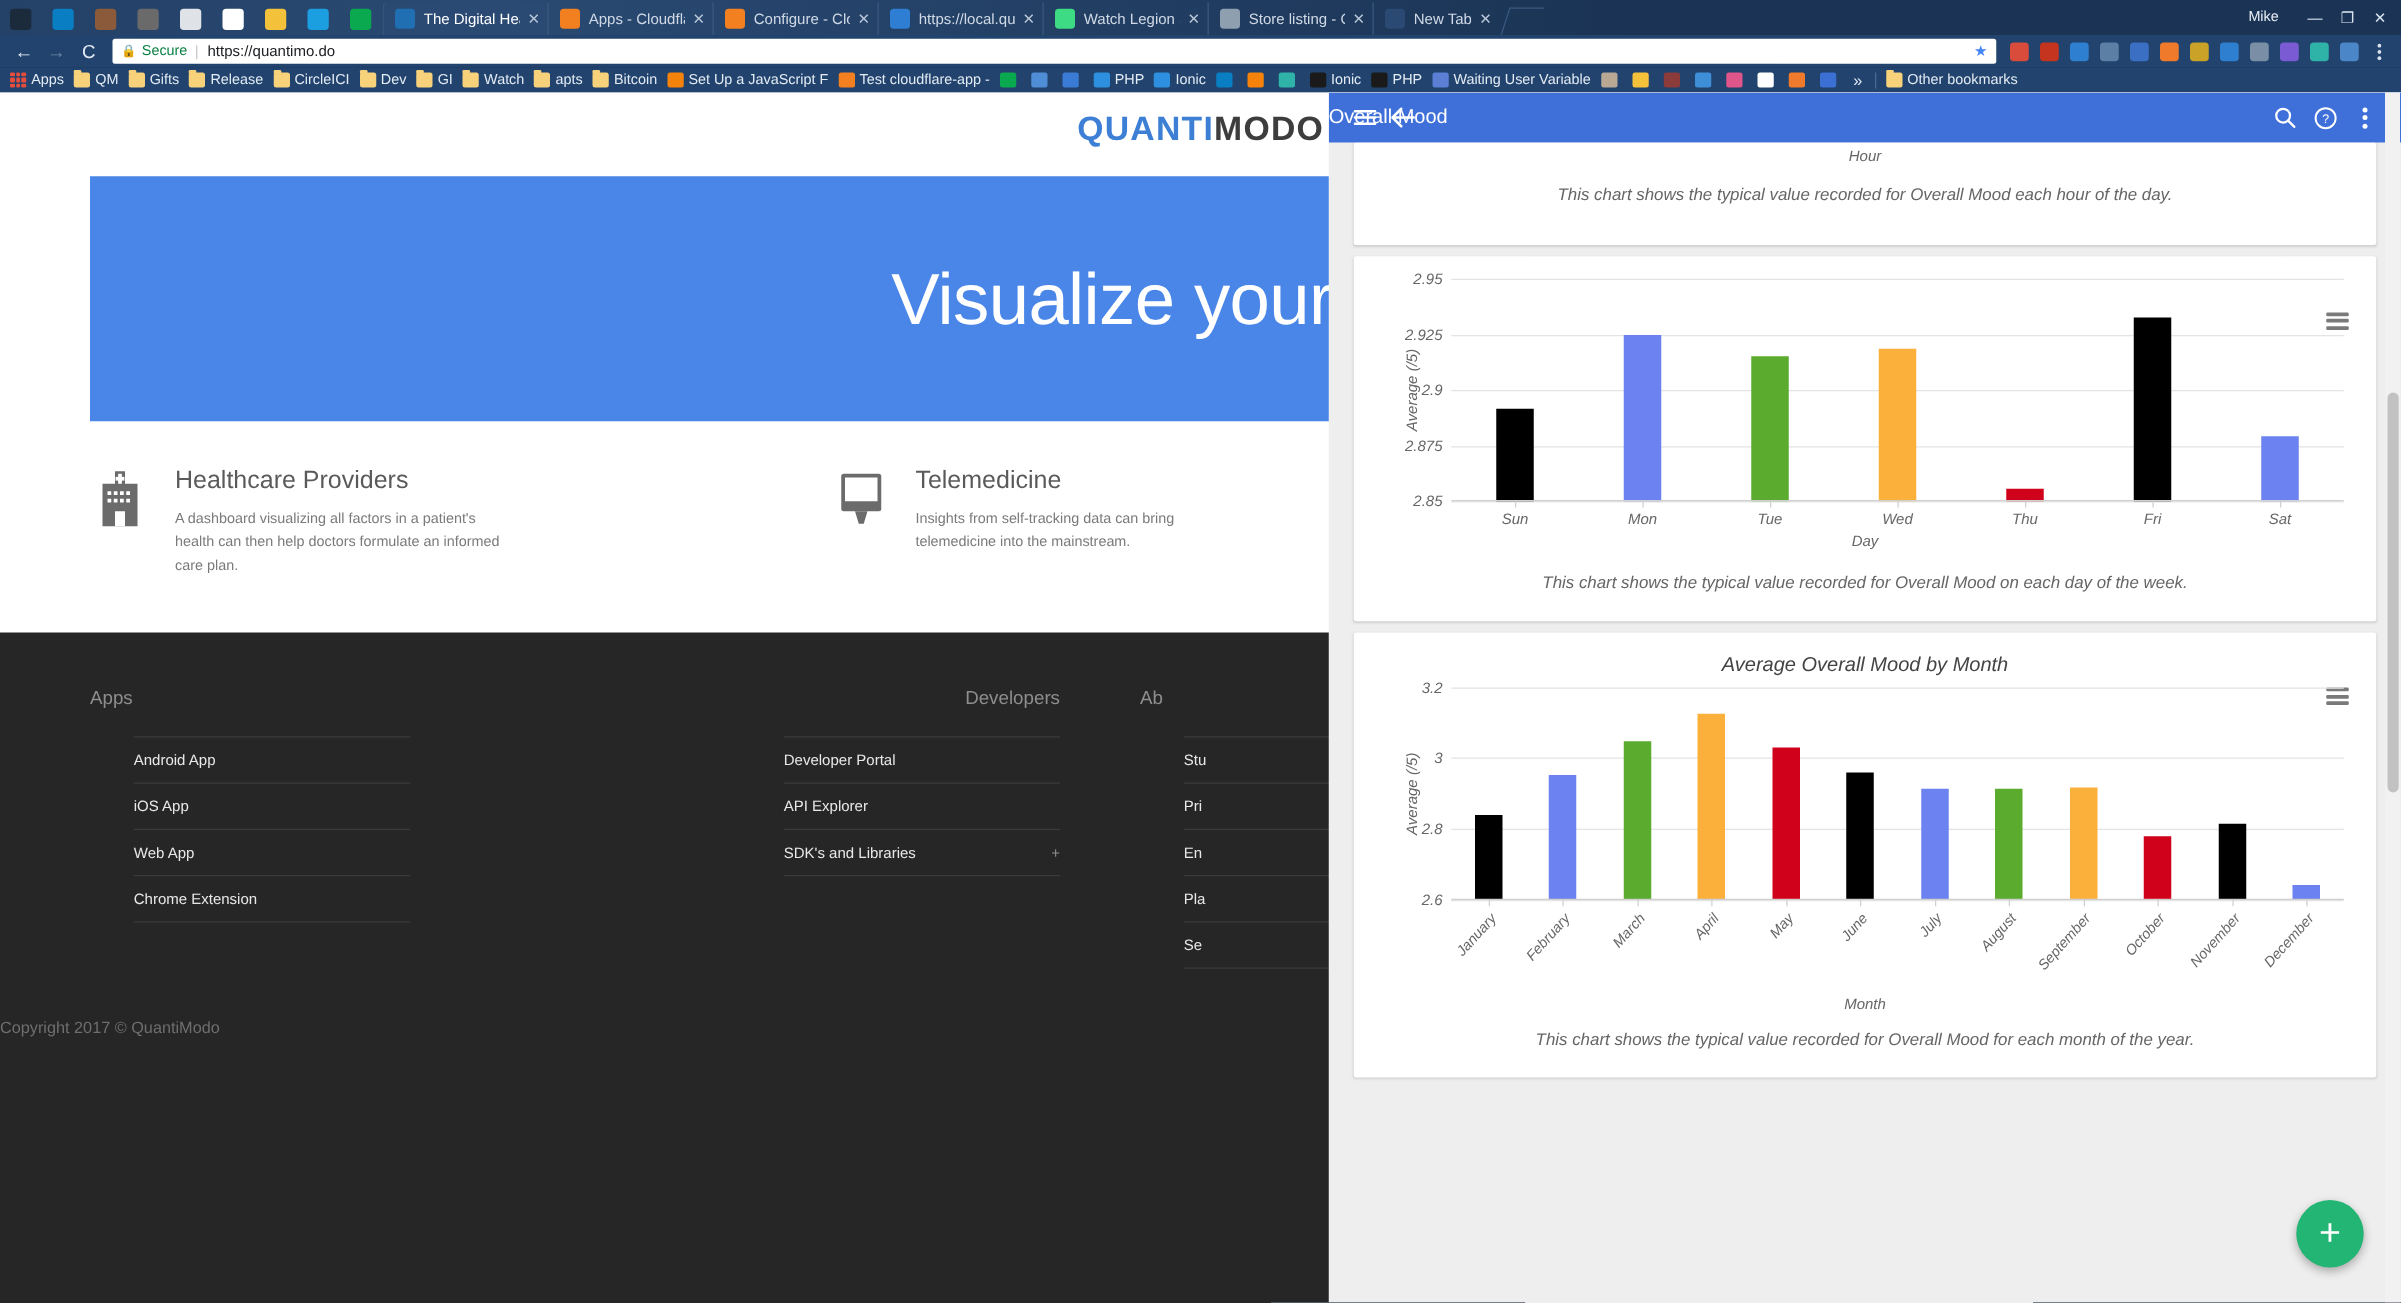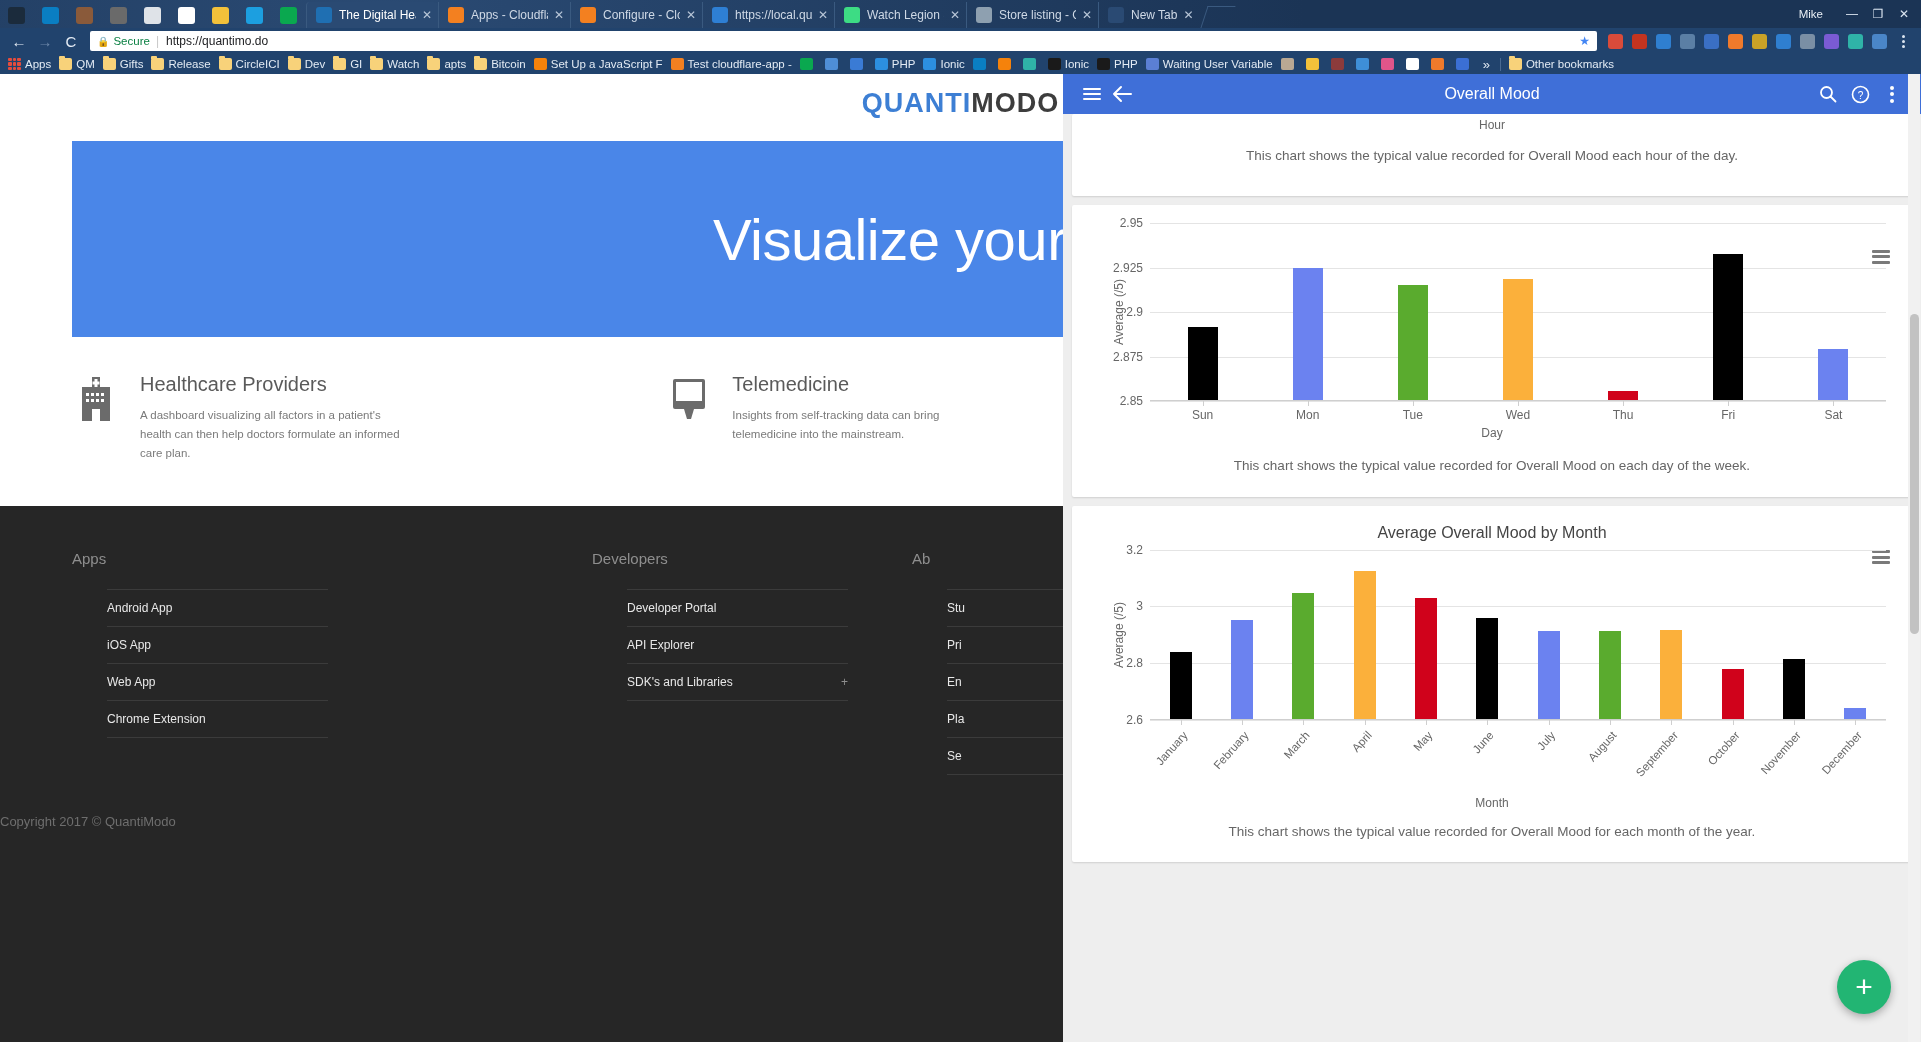--- a/index.html
+++ b/index.html
@@ -170,7 +170,7 @@
   .hamburger { width:18px; }
   .hamburger i { display:block; height:2px; background:#fff; margin:3px 0; border-radius:1px; }
   .app-title {
-    position:absolute; left:0; right:0; text-align:center; font-size:16px;
+    position:absolute; left:0; right:0; font-size:16px;
     font-weight:400; pointer-events:none;
   }
   .ah-right { margin-left:auto; display:flex; align-items:center; gap: 2px; z-index:2; }

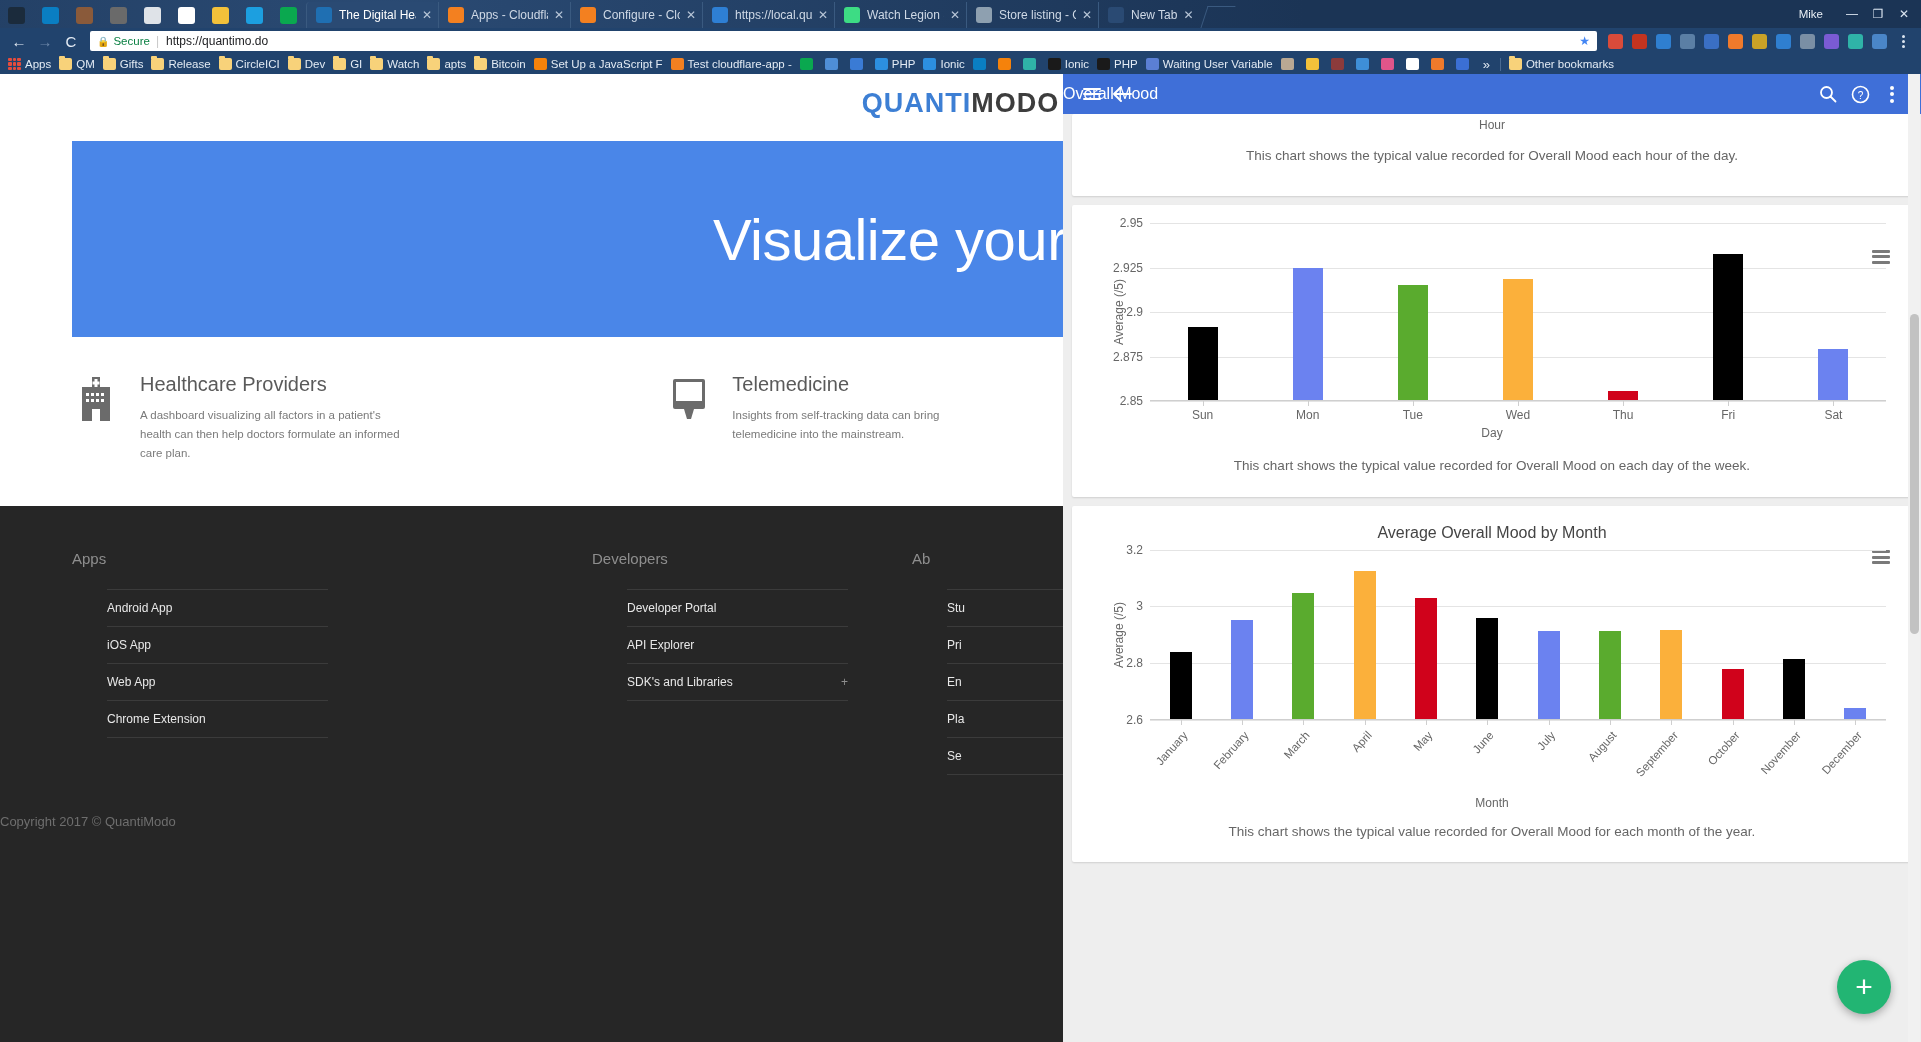--- a/index.html
+++ b/index.html
@@ -178,7 +178,7 @@
   .kebab i { display:block; width:4px; height:4px; background:#fff;
              border-radius:50%; margin:2.5px 0; }
 
-  .app-scroll { height: 916px; overflow:hidden; padding: 0 9px; position:relative; }
+  .app-scroll { height: 916px; overflow:hidden; padding: 0 20px; position:relative;font-style:italic; }
   .card {
     background:#ffffff; margin: 0 0 9px 0; border-radius:2px;
     box-shadow: 0 1px 2px rgba(0,0,0,0.13);

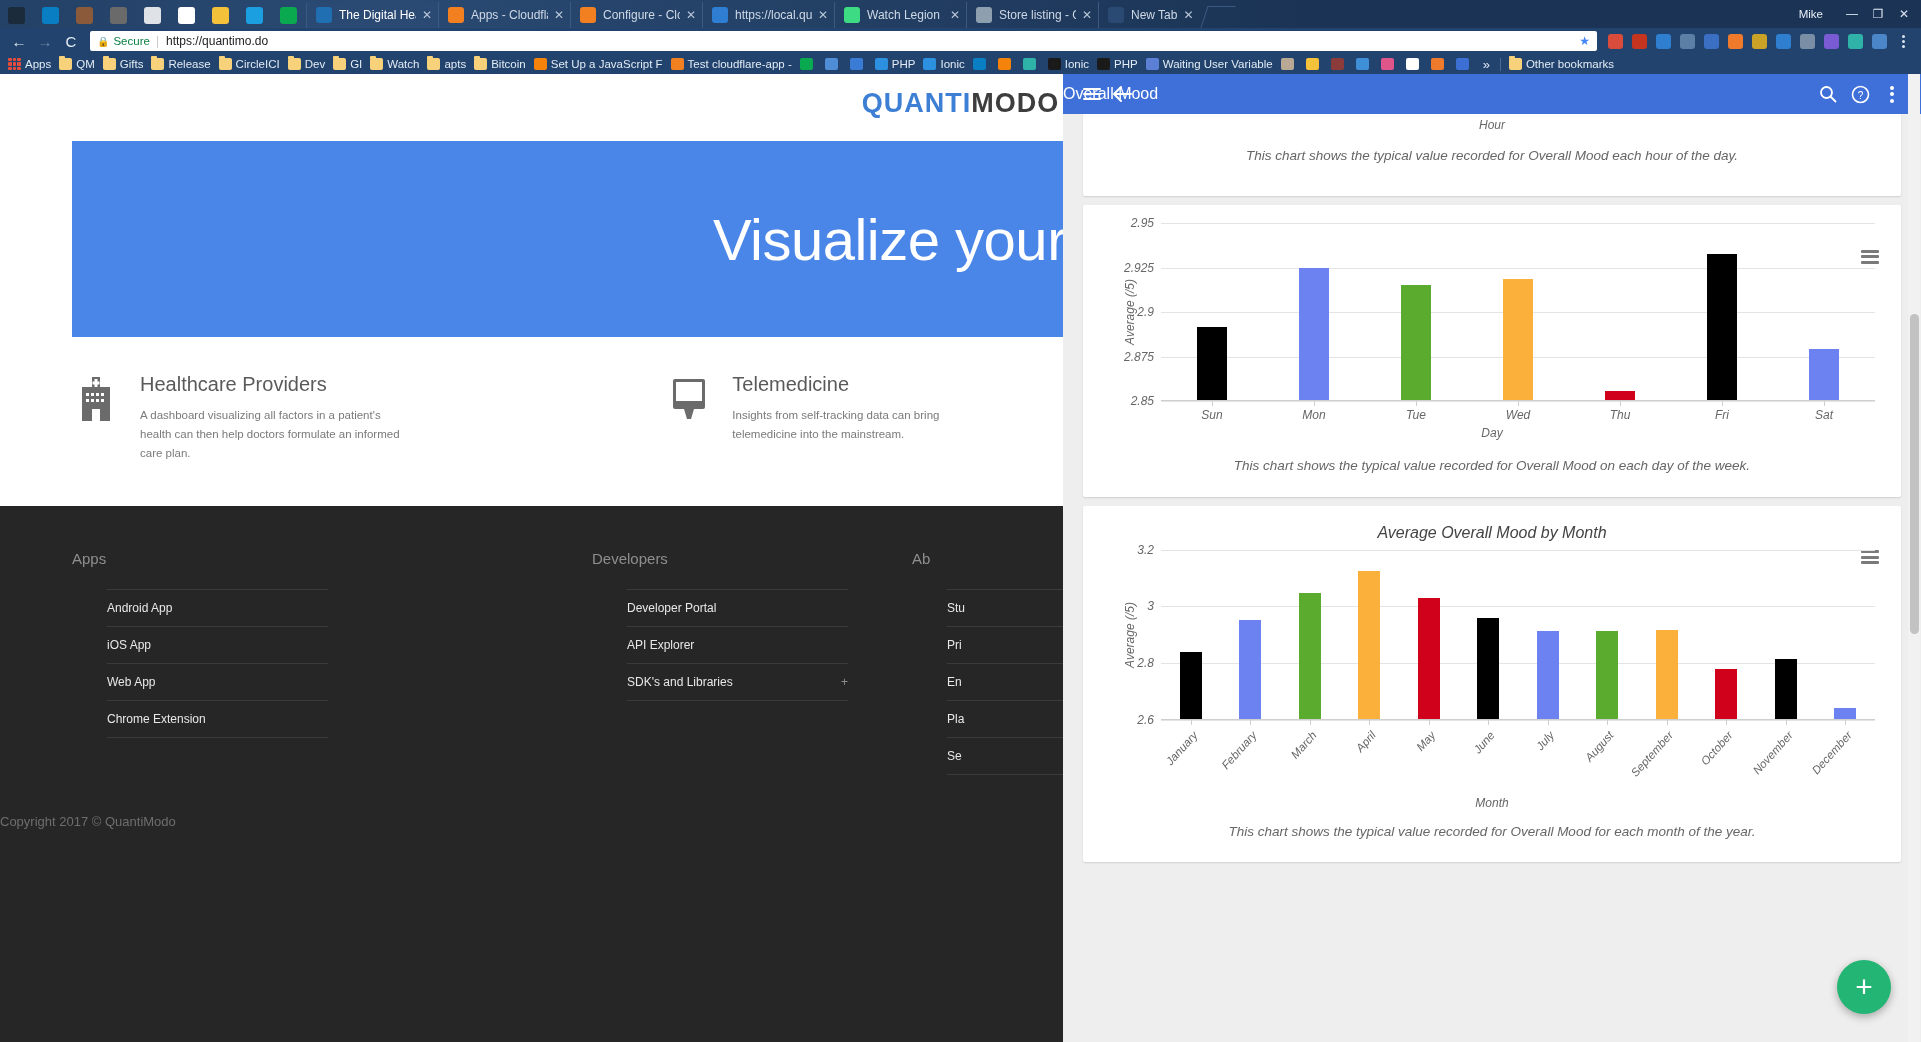--- a/index.html
+++ b/index.html
@@ -143,7 +143,7 @@
     background:#262626; padding: 44px 72px 0 72px; display:flex;
   }
   .fcol { flex:1; padding-right: 64px; max-width: 320px; }
-  .fcol.spaced { margin-left: 200px; }
+  .fcol.spaced { margin-left: 200px; text-align: right; }
   .fcol h4 { color:#8e8e8e; font-size: 15px; font-weight:400; margin-bottom: 22px; }
   .flink {
     color:#e8e8e8; font-size: 12px; padding: 11px 0;

